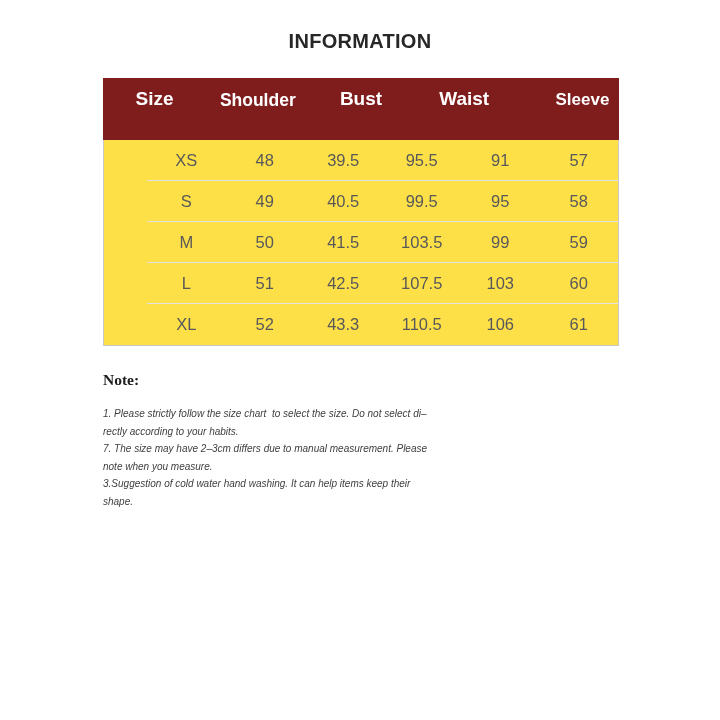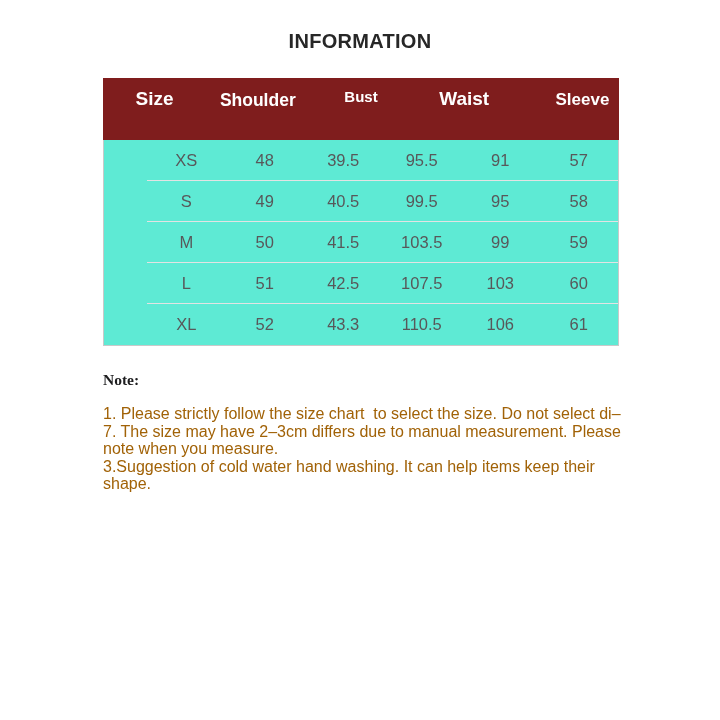--- a/index.html
+++ b/index.html
@@ -34,7 +34,7 @@
   .th.col-0 span { font-size: 19px; }
   .th.col-1 span { font-size: 14.5px; max-width: 82px; padding-top: 2px; }
   .th.col-2 span { font-size: 17.5px; padding-top: 2px; }
-  .th.col-3 span { font-size: 15px; text-align: right; }
+  .th.col-3 span { font-size: 19px; text-align: right; }
   .th.col-4 span { font-size: 19px; }
   .th.col-5 span { font-size: 17px; padding-top: 2px; margin-left: 30px; }
 

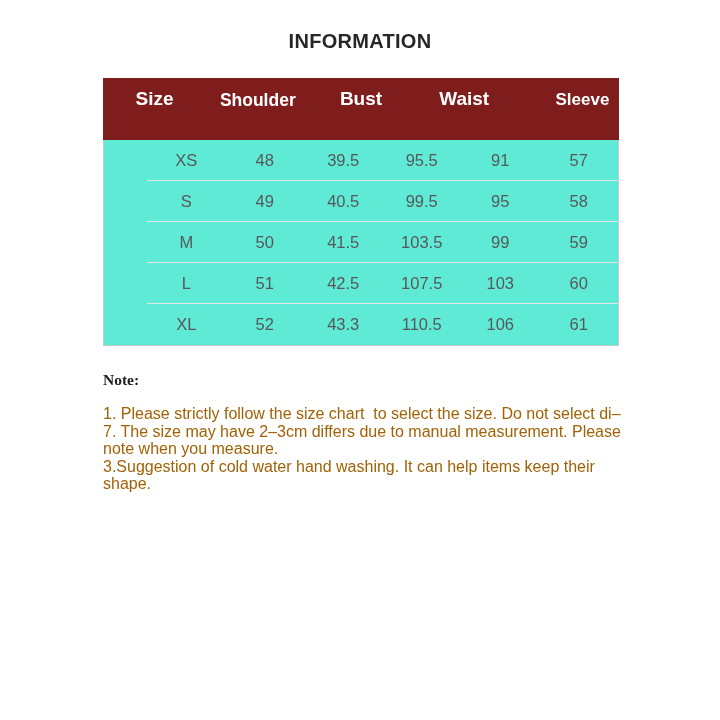--- a/index.html
+++ b/index.html
@@ -40,7 +40,7 @@
 
   .tbody {
     border: 1px solid #c9c9c9; border-top: none;
-    background: #5eead4; box-sizing: border-box; padding-left: 43px;
+    background: #fde047; box-sizing: border-box; padding-left: 43px;
   }
   .tr {
     display: flex; align-items: center; height: 41px;

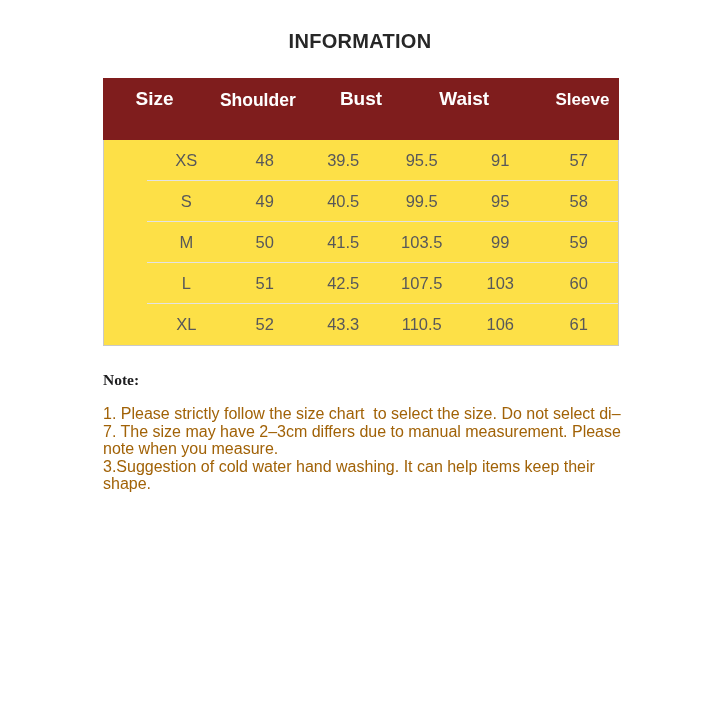--- a/index.html
+++ b/index.html
@@ -59,8 +59,9 @@
     font-family: Liberation Serif, serif;
   }
   .note-line {
-    font-size: 16px; line-height: 17.6px; color: #a16207;
+    font-size: 10px; line-height: 17.6px; color: #404040;
     white-space: pre;
+    font-style: italic;
   }
 </style>
 </head>

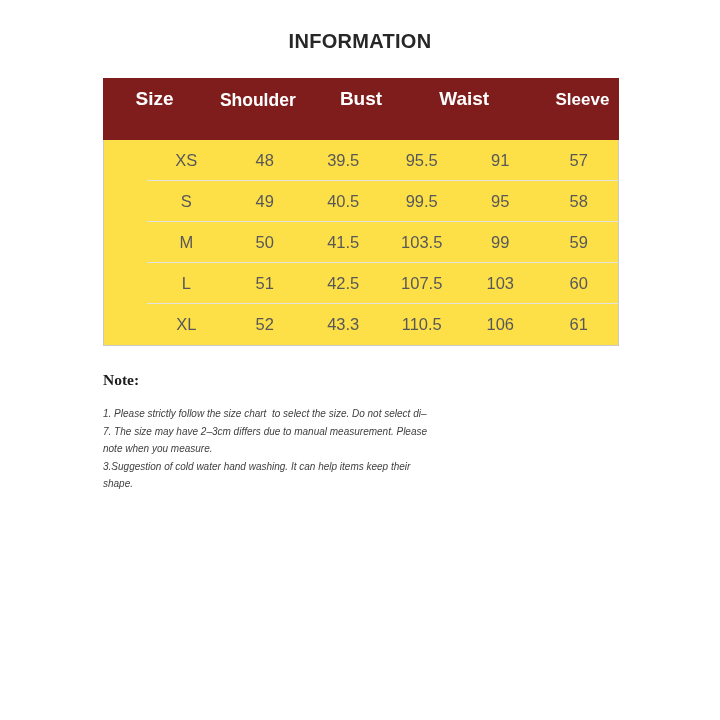--- a/index.html
+++ b/index.html
@@ -137,6 +137,7 @@
     <div class="note-heading">Note:</div>
     <div id="note-lines">
         <div class="note-line">1. Please strictly follow the size chart  to select the size. Do not select di–</div>
+        <div class="note-line">rectly according to your habits.</div>
         <div class="note-line">7. The size may have 2–3cm differs due to manual measurement. Please</div>
         <div class="note-line">note when you measure.</div>
         <div class="note-line">3.Suggestion of cold water hand washing. It can help items keep their</div>

